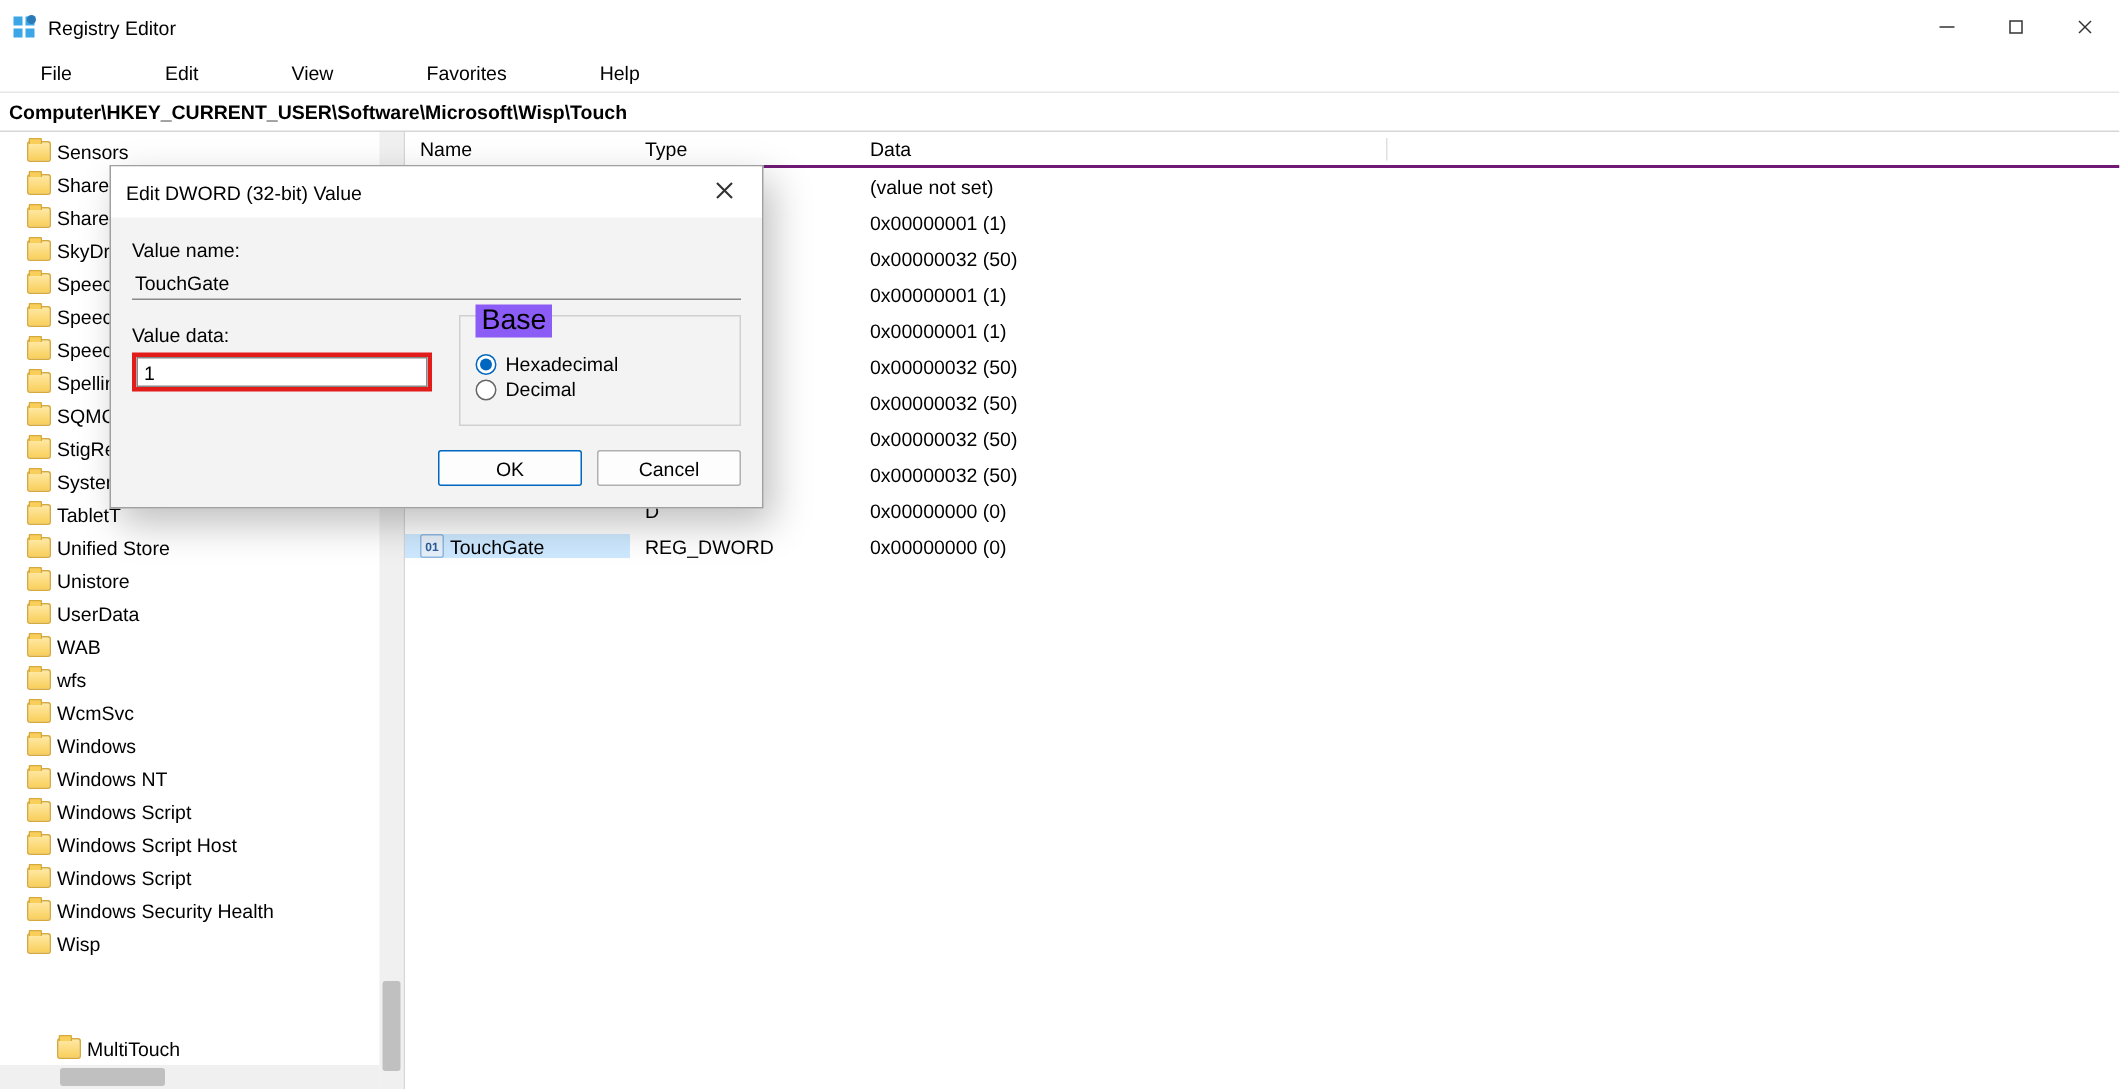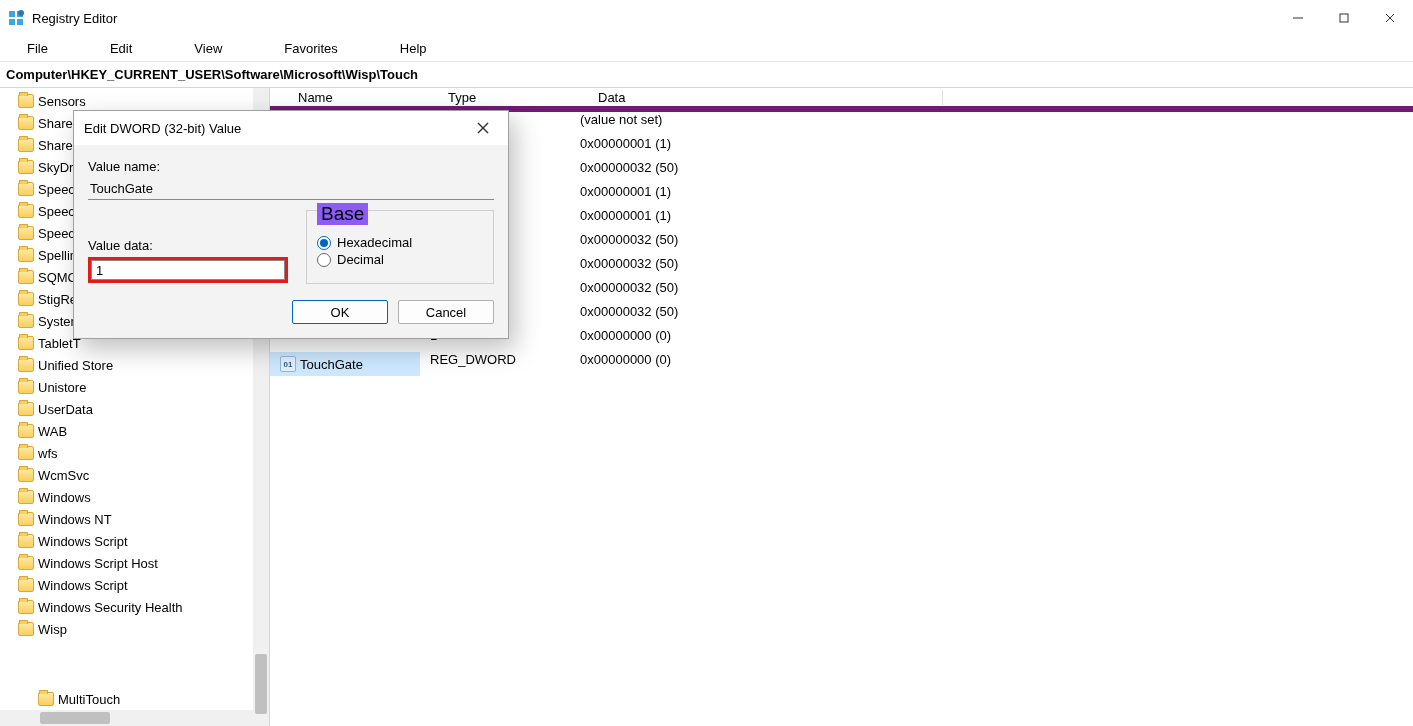--- a/index.html
+++ b/index.html
@@ -123,9 +123,8 @@
   .list-panel { flex:1; display:flex; flex-direction:column; }
   .list-header {
     display:flex; height:24px; align-items:center;
-    border-bottom: 6px solid #701a75;
+    border-bottom: 2px solid #701a75;
     font-size:13px;
-    padding-left:18px;
   }
   .list-header .col { padding-left:10px; }
   .col-name { width:150px; }

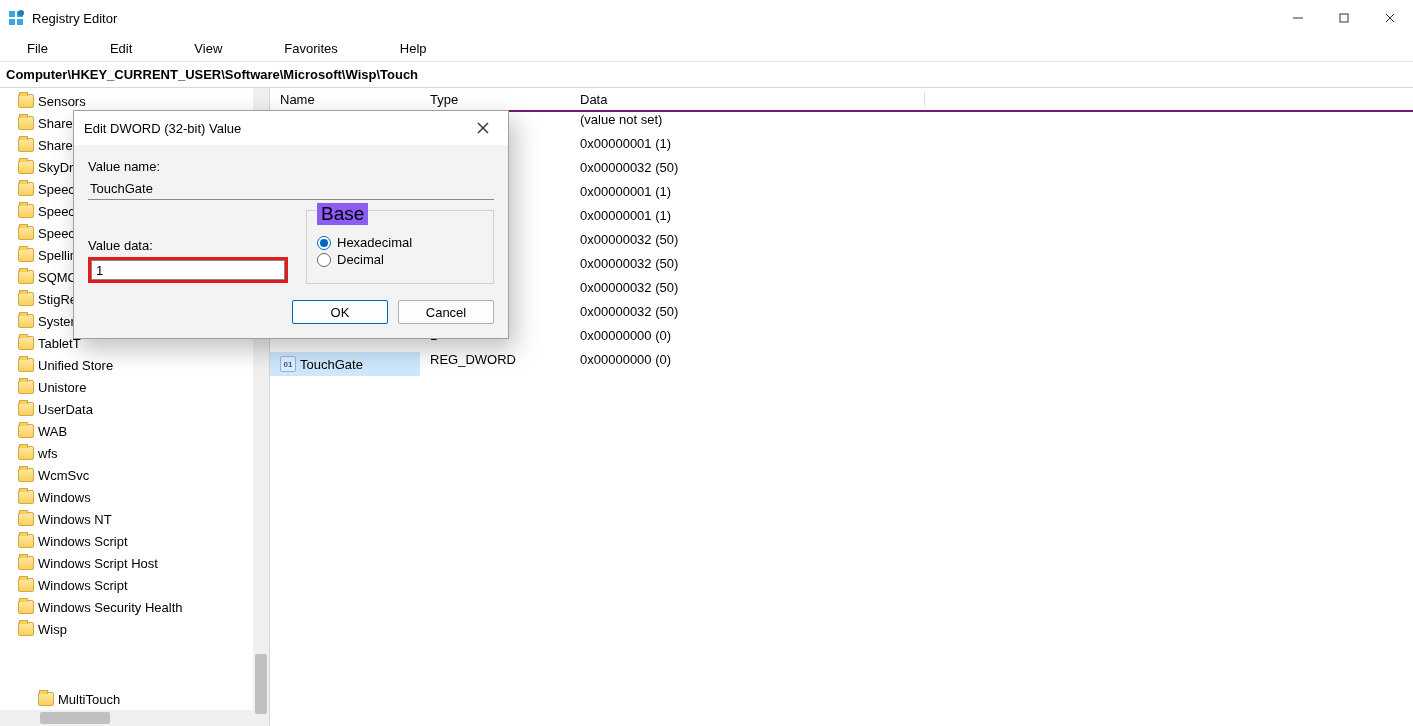--- a/index.html
+++ b/index.html
@@ -132,7 +132,7 @@
   .col-data { flex:1; border-right:1px solid #e0e0e0; max-width:355px; }
   .list-body { flex:1; position:relative; }
   .list-row {
-    display:flex; height:24px; font-size:13px;
+    display:flex; height:24px; align-items:center; font-size:13px;
   }
   .list-row .cell { padding-left:10px; overflow:hidden; white-space:nowrap; }
   .cell-name { width:150px; display:flex; align-items:center; gap:4px; }

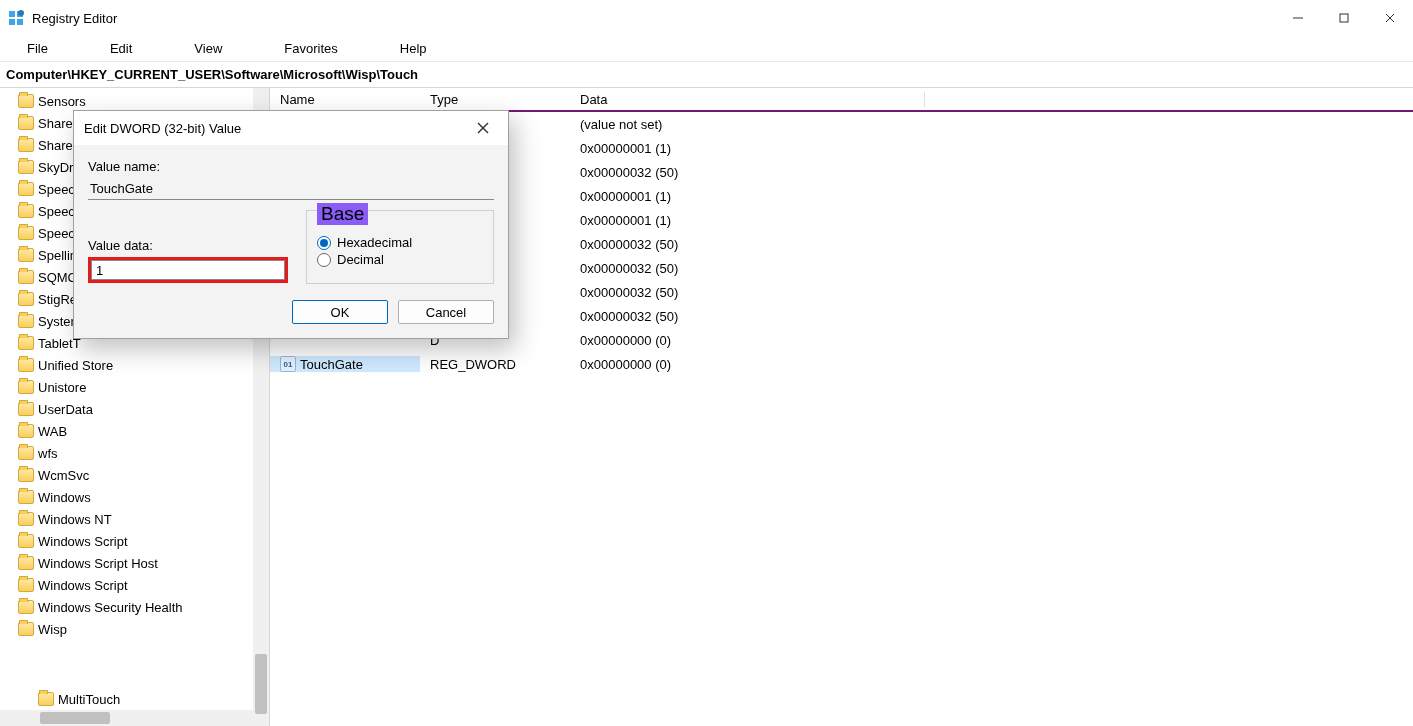--- a/index.html
+++ b/index.html
@@ -172,7 +172,7 @@
     outline:none;
   }
   .dlg-row { display:flex; gap:18px; margin-top:10px; }
-  .dlg-col-left { flex:0 0 200px;margin-top:22px; }
+  .dlg-col-left { flex:0 0 200px; }
   .dlg-col-right { flex:1; }
   .fieldset {
     border:1px solid #d0d0d0; padding:6px 10px 10px 10px; font-size:13px;

